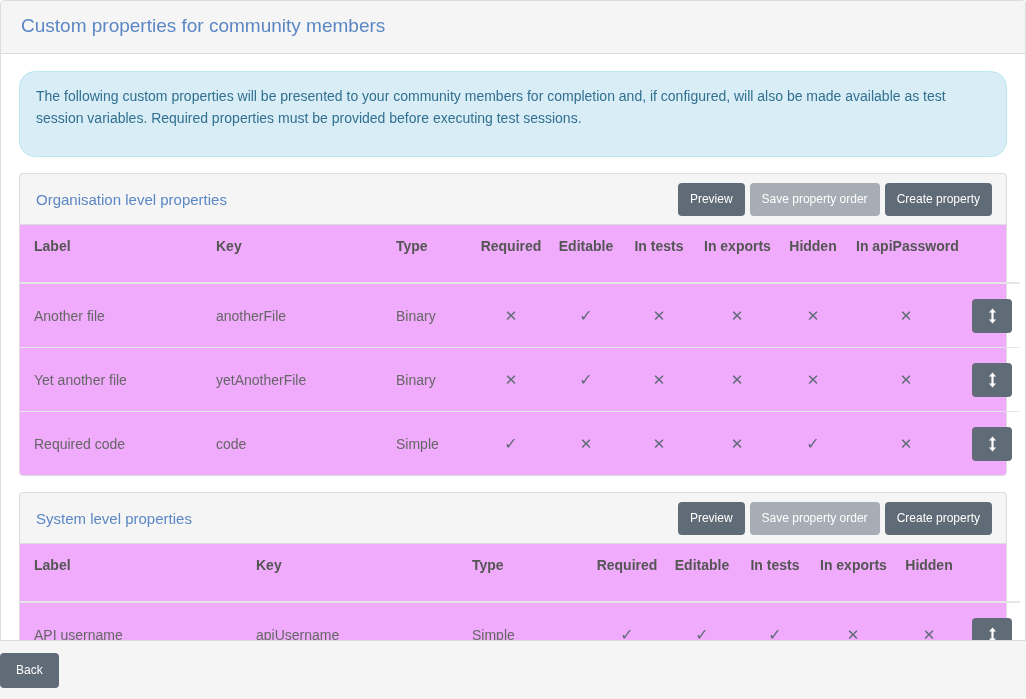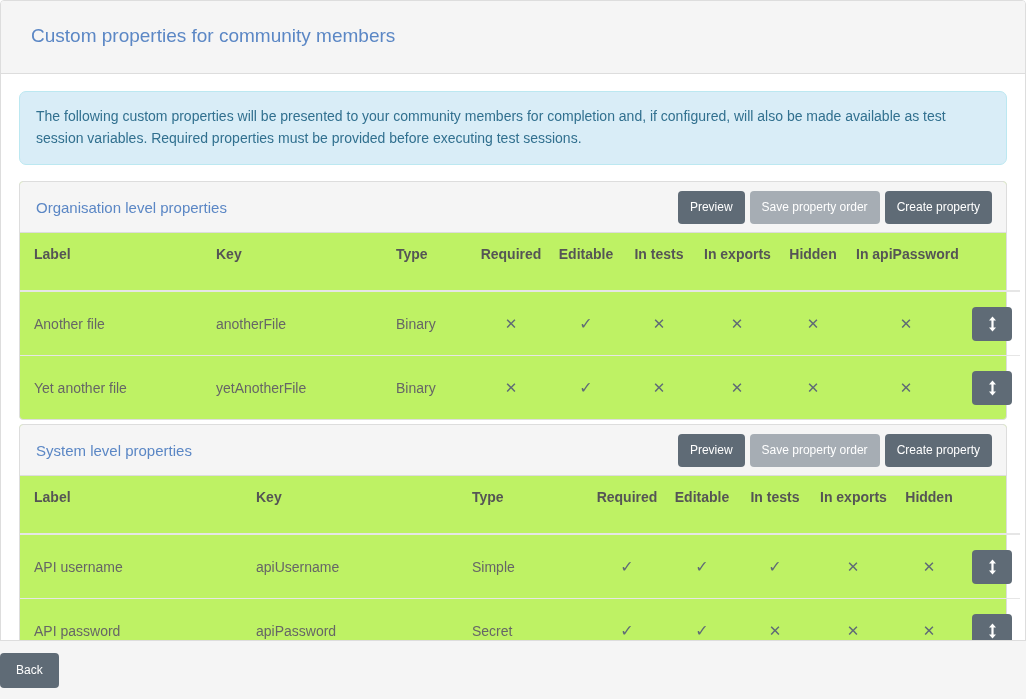--- a/index.html
+++ b/index.html
@@ -45,7 +45,7 @@
     color: #5b87c5;
     font-weight: normal;
     line-height: 1.1;
-    margin: 12px;
+    margin: 2px;
   }
   .outer-panel-body {
     padding: 17px 18px 0px 18px;

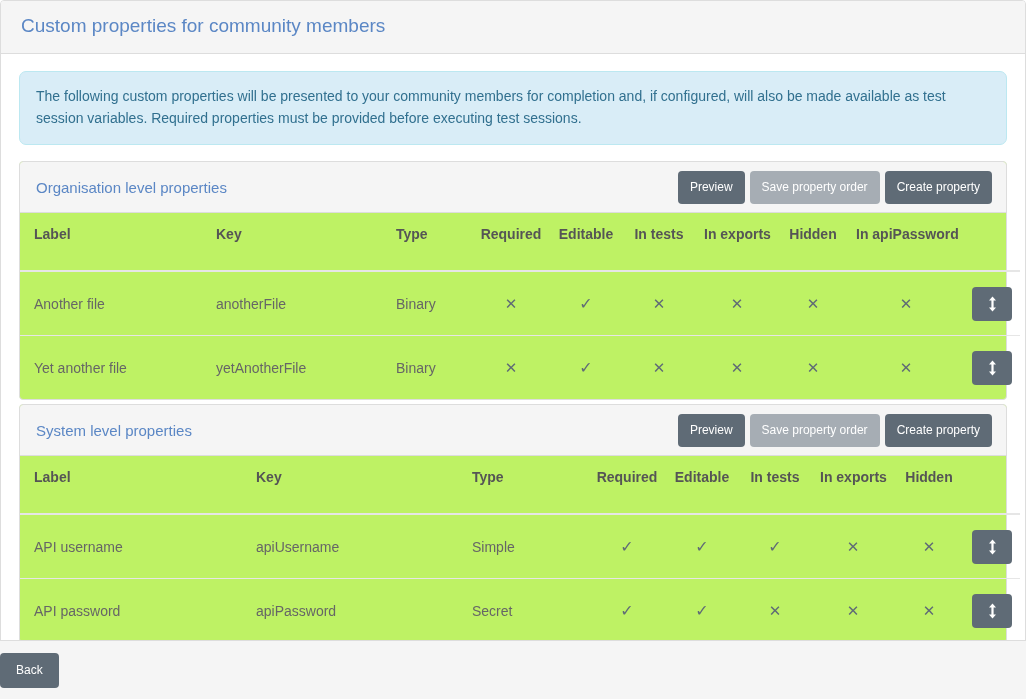--- a/index.html
+++ b/index.html
@@ -55,9 +55,9 @@
   .alert-info {
     background: #d9edf7;
     border: 1px solid #bce8f1;
-    border-radius: 7px;
+    border-radius: 16px;
     color: #31708f;
-    padding: 14px 16px 15px 16px;
+    padding: 14px 16px 27px 16px;
     font-size: 14px;
     line-height: 1.55;
     margin-bottom: 16px;

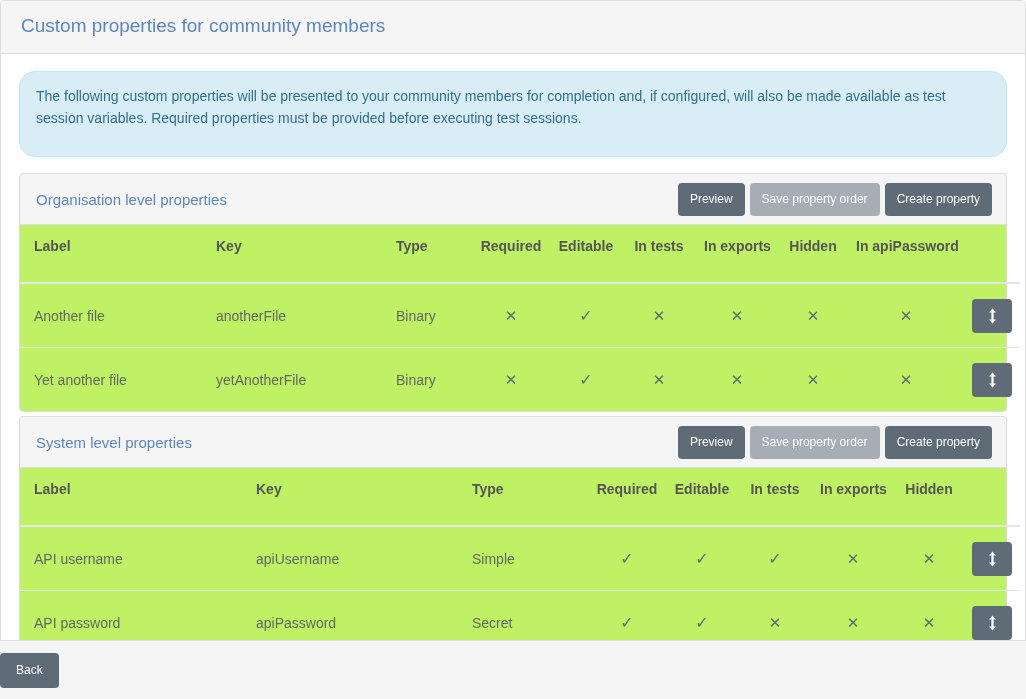--- a/index.html
+++ b/index.html
@@ -67,8 +67,8 @@
   .inner-panel {
     border: 1px solid #dddddd;
     border-radius: 4px;
-    background: #bef264;
-    margin-bottom: 4px;
+    background: #f0abfc;
+    margin-bottom: 16px;
   }
   .inner-panel-heading {
     background: #f5f5f5;

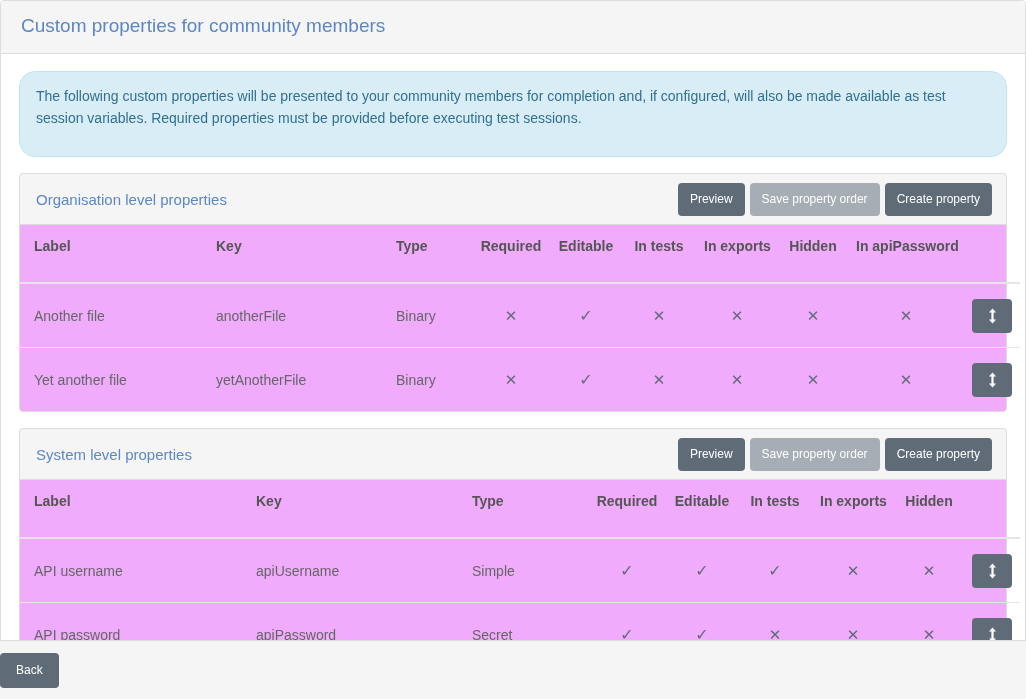--- a/index.html
+++ b/index.html
@@ -274,6 +274,22 @@
                     </svg>
                   </span></td>
               </tr>
+              <tr>
+                <td class="first">Required code</td>
+                <td>code</td>
+                <td>Simple</td>
+                <td class="c"><span class="flag">✓</span></td>
+                <td class="c"><span class="flag cross">✕</span></td>
+                <td class="c"><span class="flag cross">✕</span></td>
+                <td class="c"><span class="flag cross">✕</span></td>
+                <td class="c"><span class="flag">✓</span></td>
+                <td class="c"><span class="flag cross">✕</span></td>
+                <td class="handle-cell"><span class="drag-handle">
+                    <svg width="11" height="16" viewBox="0 0 11 16" aria-hidden="true">
+                      <path d="M5.5 0.5 L9 4.5 L6.6 4.5 L6.6 11.5 L9 11.5 L5.5 15.5 L2 11.5 L4.4 11.5 L4.4 4.5 L2 4.5 Z" fill="#ffffff"></path>
+                    </svg>
+                  </span></td>
+              </tr>
             </tbody>
         </table>
       </div>

